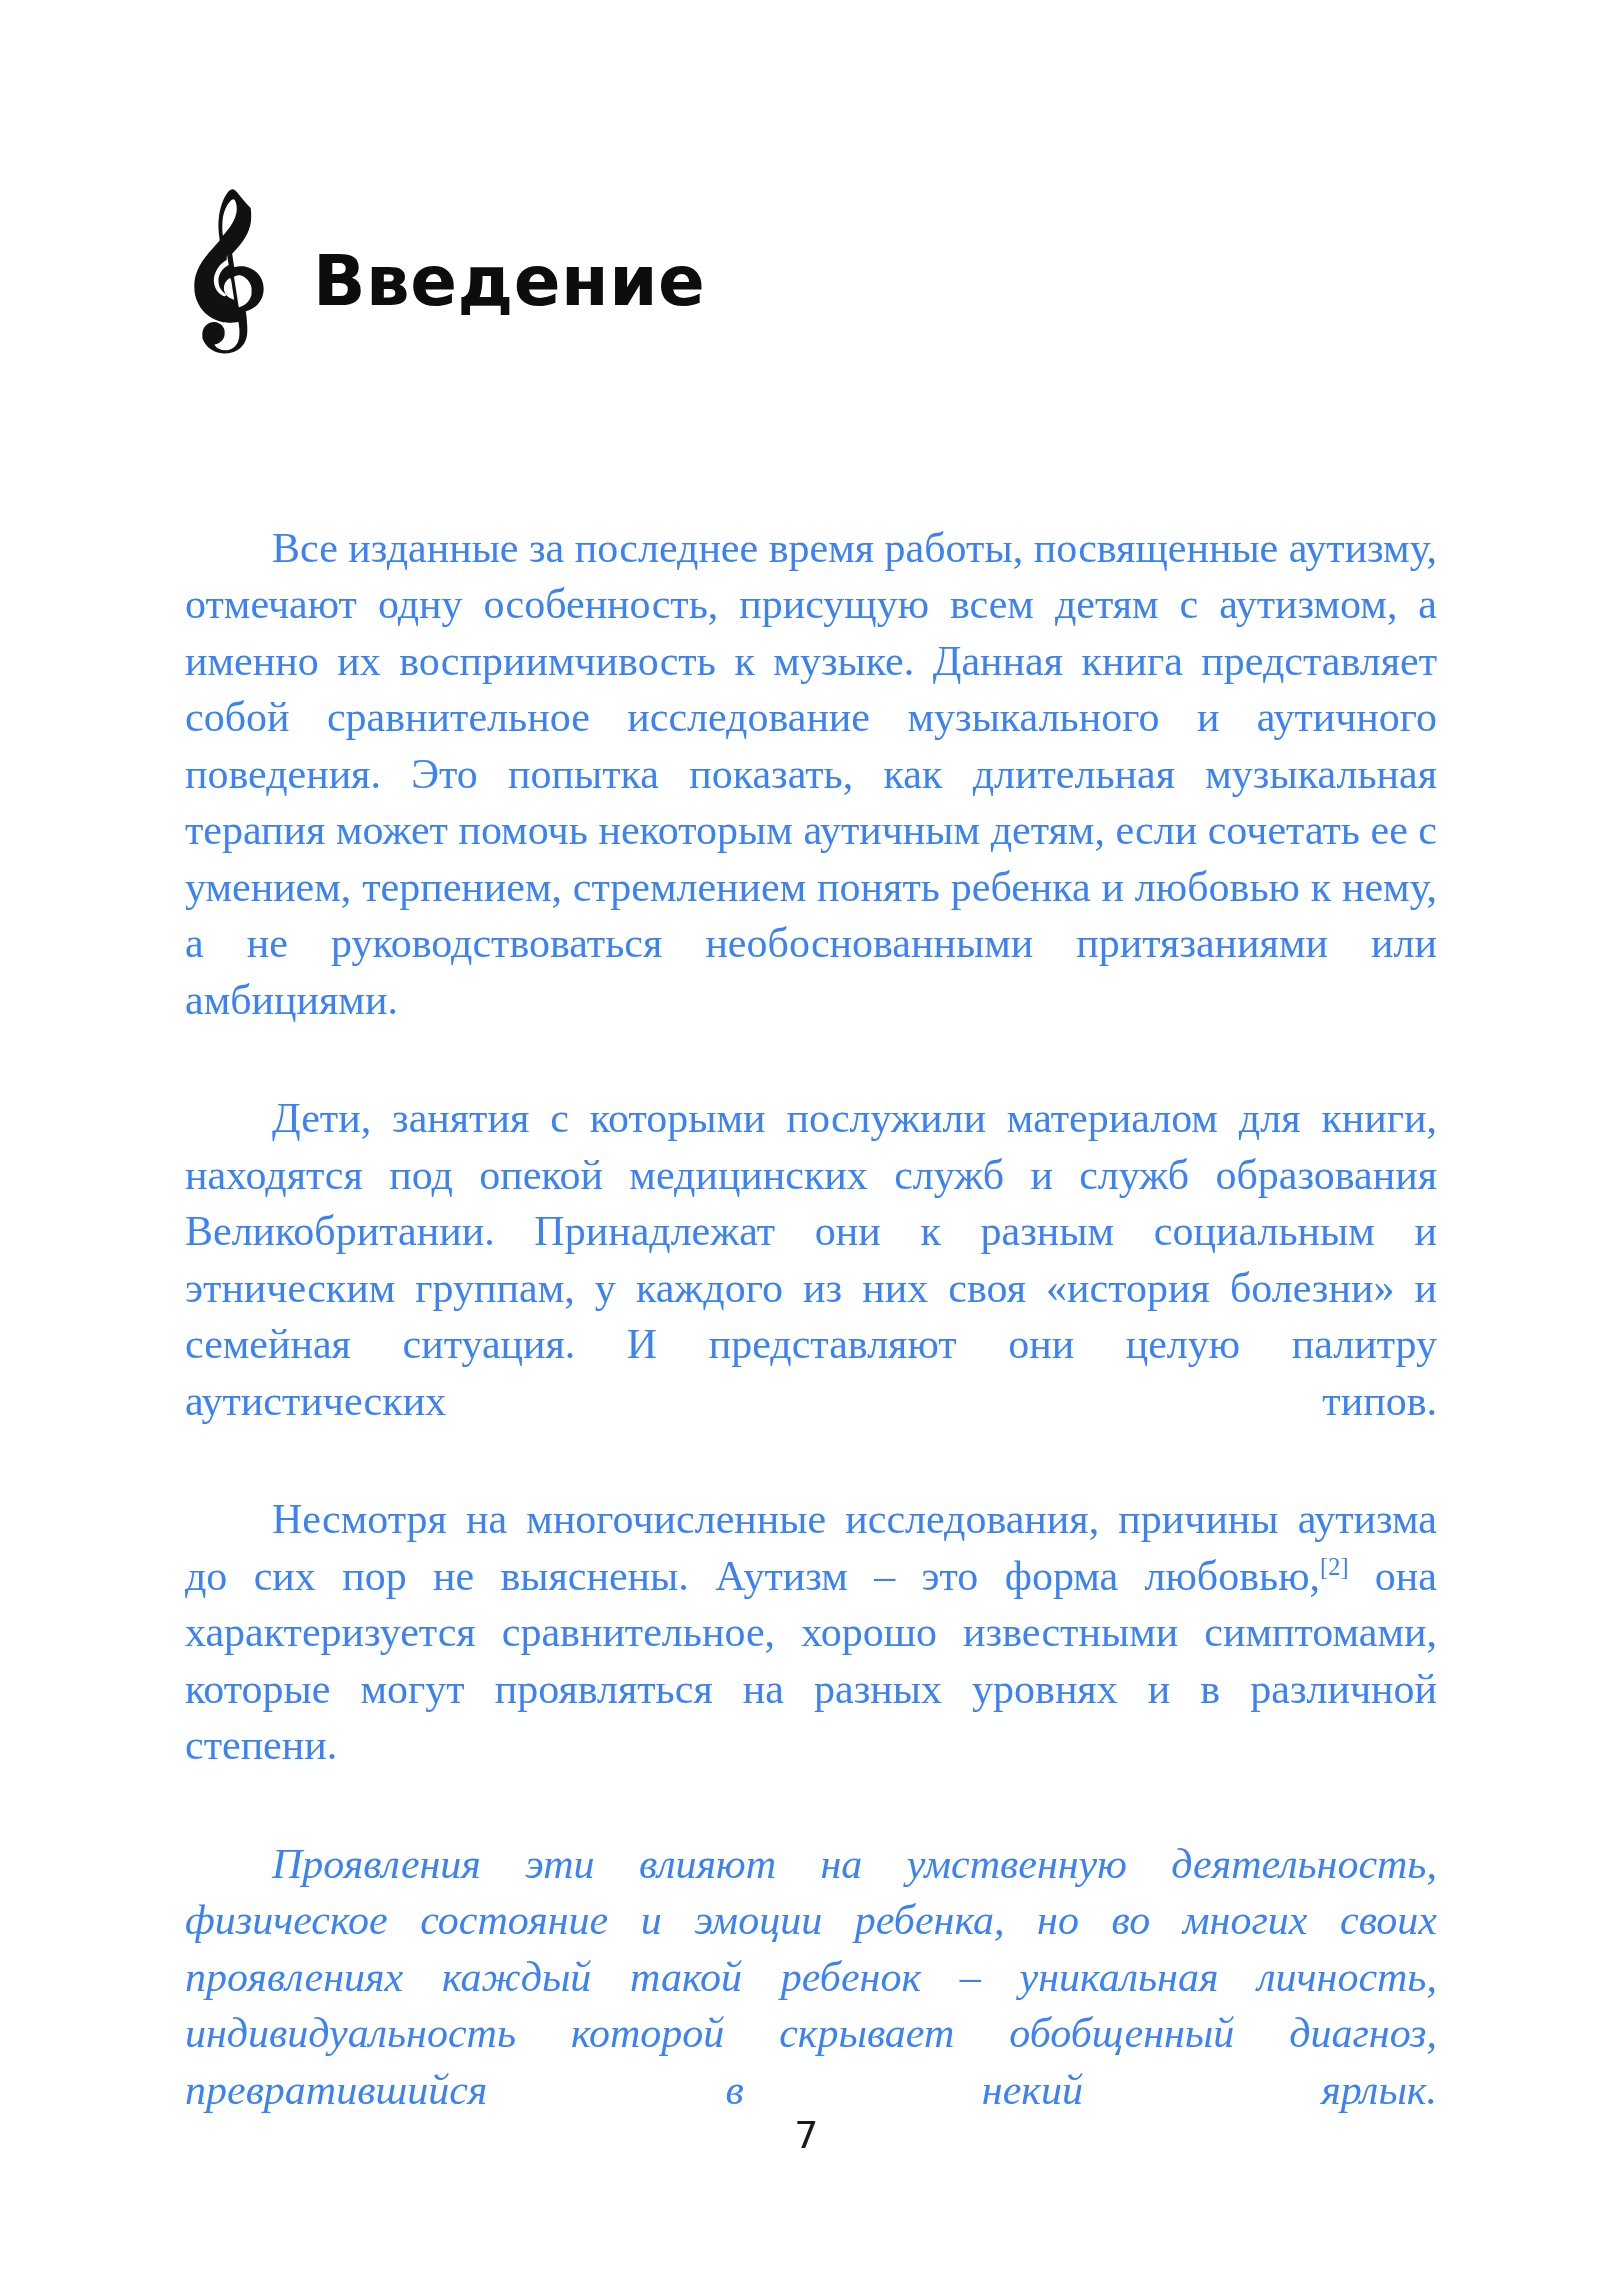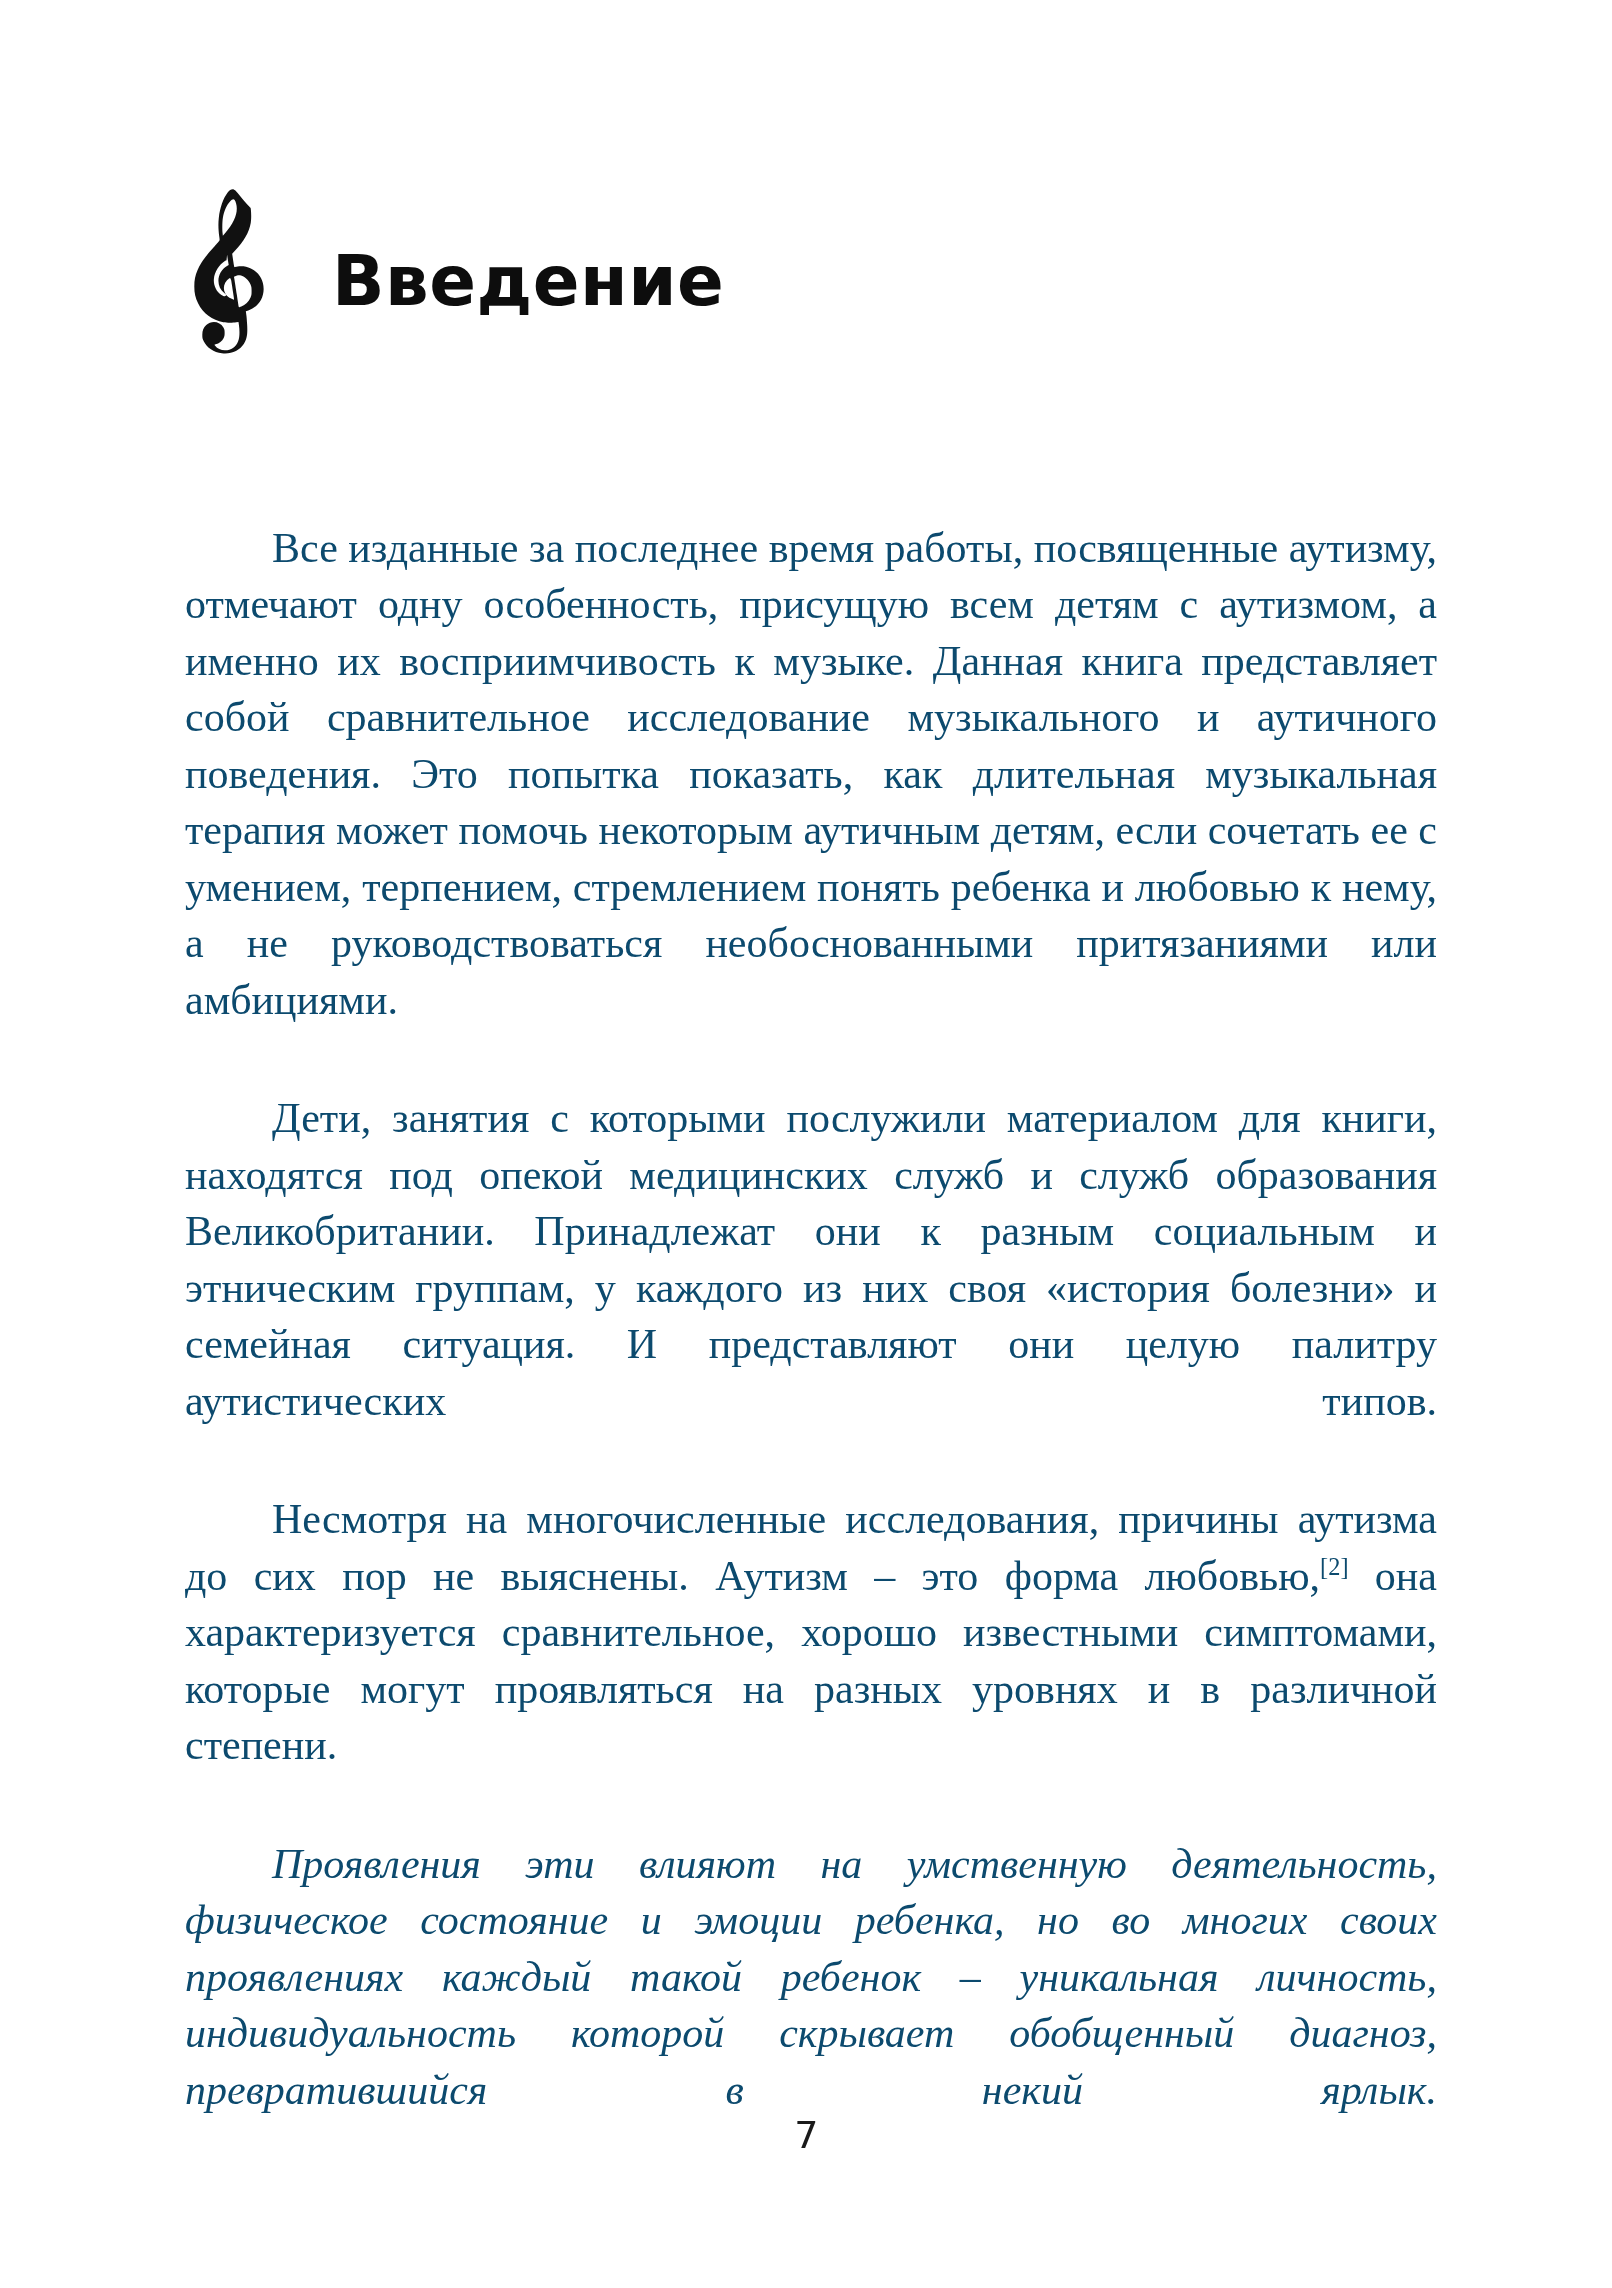--- a/index.html
+++ b/index.html
@@ -33,7 +33,7 @@
     height: 179px;
     display: flex;
     align-items: center;
-    gap: 60px;
+    gap: 41px;
   }
 
   .clef-icon {

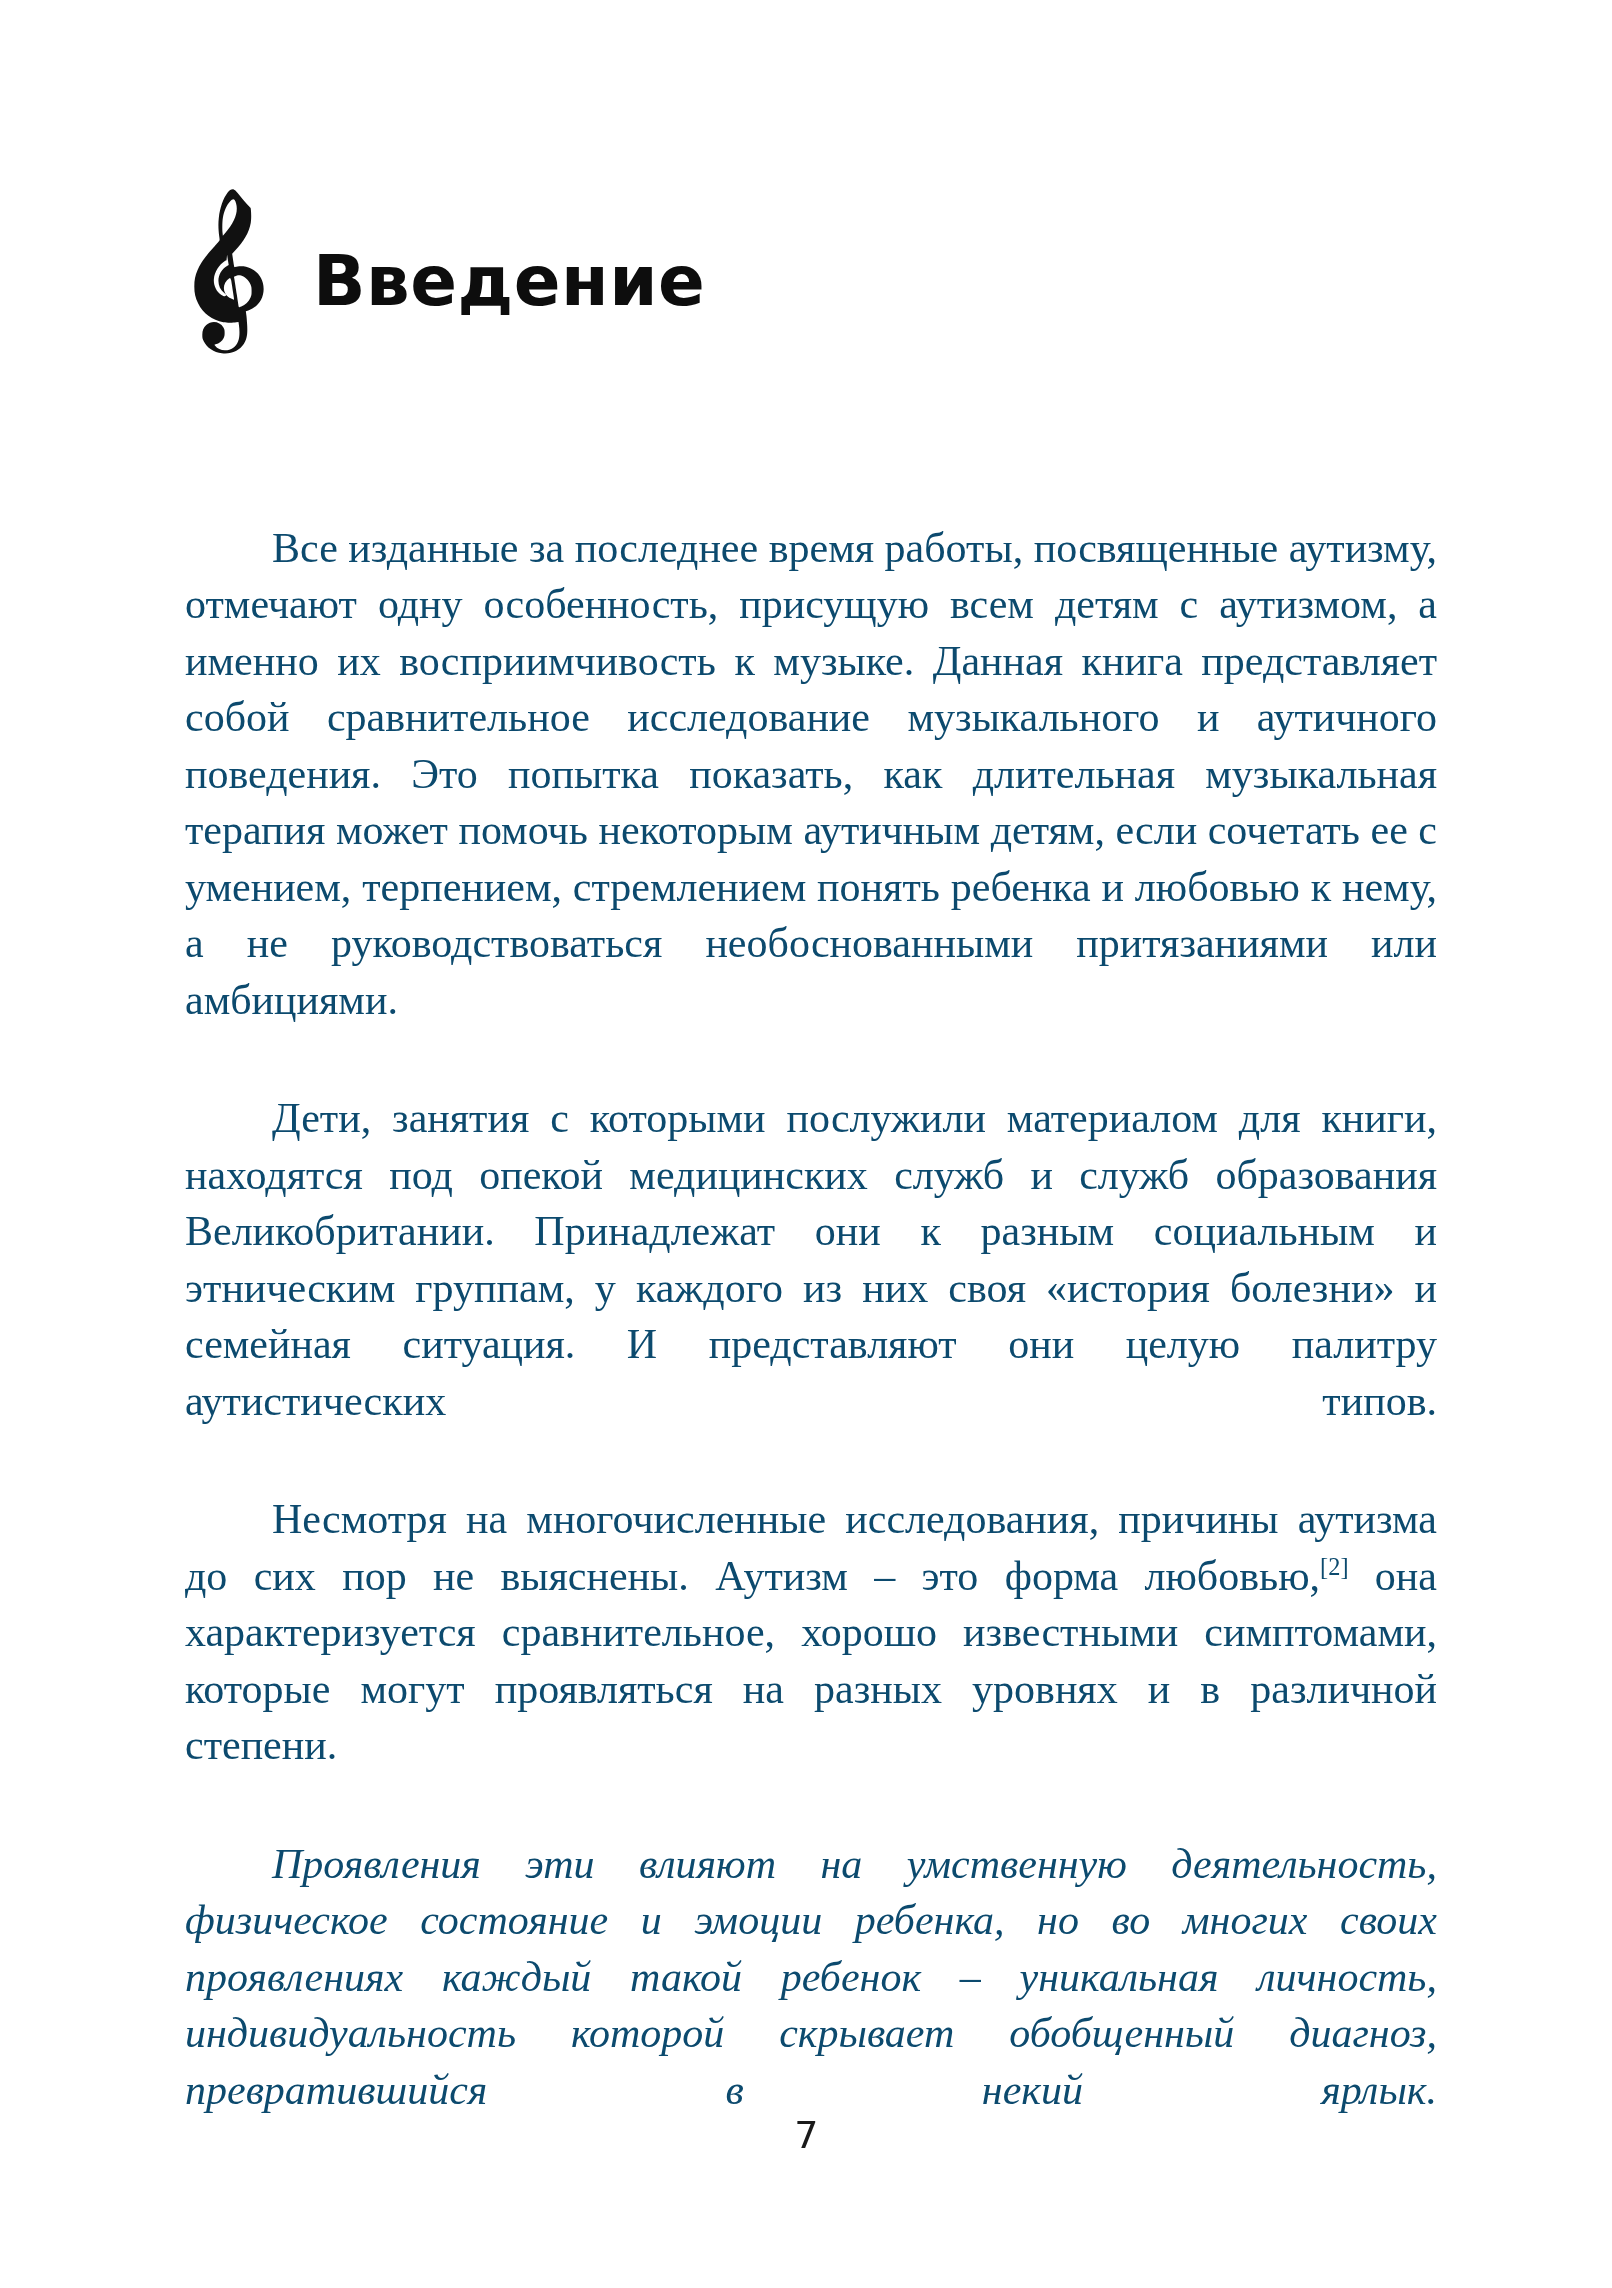--- a/index.html
+++ b/index.html
@@ -73,7 +73,7 @@
     text-justify: inter-word;
     text-indent: 87px;
     font-family: "Liberation Serif", "DejaVu Serif", serif;
-    color: #0c4a6e;
+    color: #3b82f6;
     font-stretch: condensed;
     transform-origin: left top;
   }

